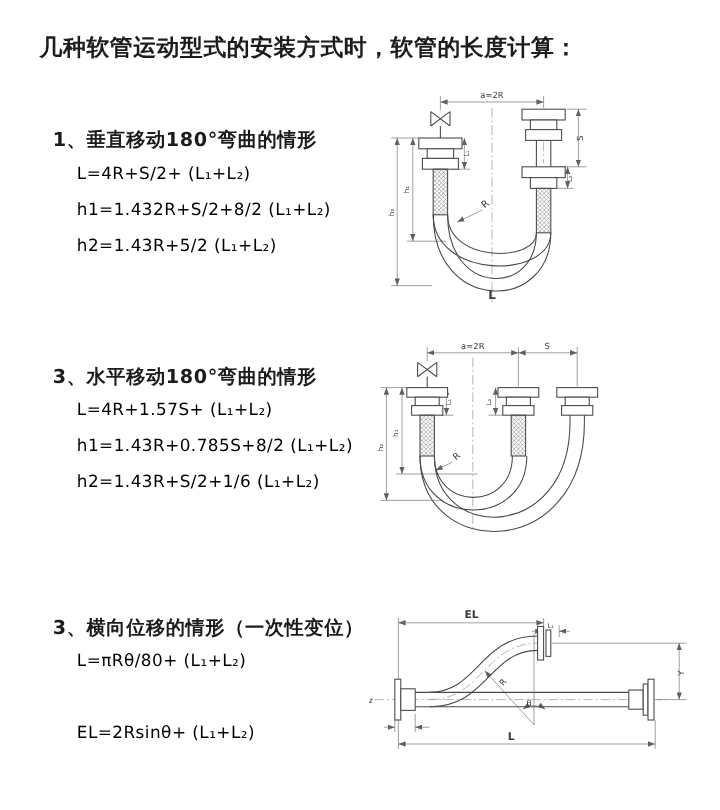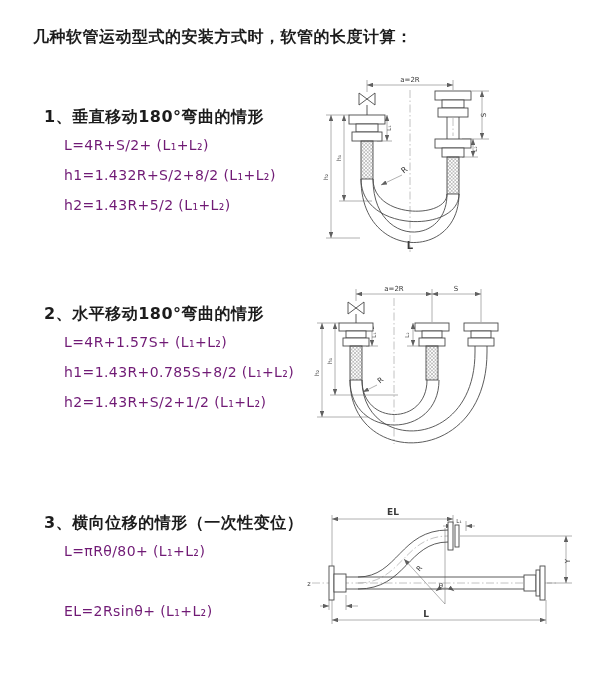--- a/index.html
+++ b/index.html
@@ -10,7 +10,7 @@
   }
   .doc-title{
     position:absolute;left:33px;top:27px;
-    font-size:16px;font-weight:bold;letter-spacing:0.5px;white-space:nowrap;
+    font-size:19px;font-weight:bold;letter-spacing:0.5px;white-space:nowrap;
   }
   .sec-heading{
     position:absolute;left:44px;

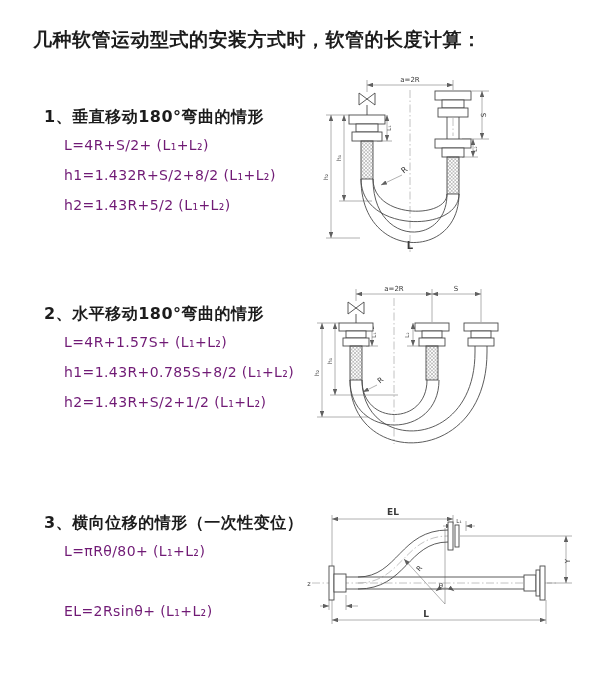--- a/index.html
+++ b/index.html
@@ -18,7 +18,7 @@
   }
   .formula{
     position:absolute;left:64px;
-    font-size:14px;font-weight:normal;color:#701a75;letter-spacing:0.4px;white-space:nowrap;
+    font-size:14px;font-weight:normal;color:#000000;letter-spacing:0.4px;white-space:nowrap;
   }
   svg.diagram{position:absolute;}
   svg text{font-family:"DejaVu Sans","Liberation Sans",sans-serif;}

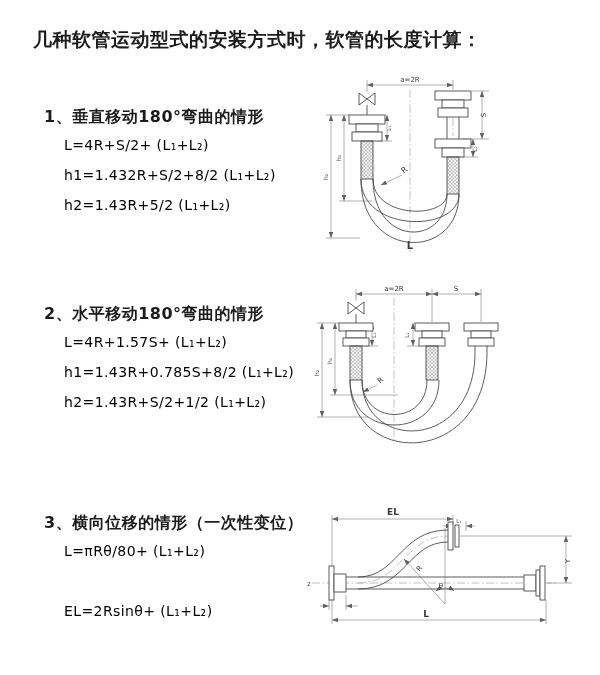--- a/index.html
+++ b/index.html
@@ -35,7 +35,7 @@
   <div class="formula" style="top:167px">h1=1.432R+S/2+8/2 (L₁+L₂)</div>
   <div class="formula" style="top:197px">h2=1.43R+5/2 (L₁+L₂)</div>
 
-  <div class="sec-heading" style="top:304px">2、水平移动180°弯曲的情形</div>
+  <div class="sec-heading" style="top:304px">3、水平移动180°弯曲的情形</div>
   <div class="formula" style="top:334px">L=4R+1.57S+ (L₁+L₂)</div>
   <div class="formula" style="top:364px">h1=1.43R+0.785S+8/2 (L₁+L₂)</div>
   <div class="formula" style="top:394px">h2=1.43R+S/2+1/2 (L₁+L₂)</div>

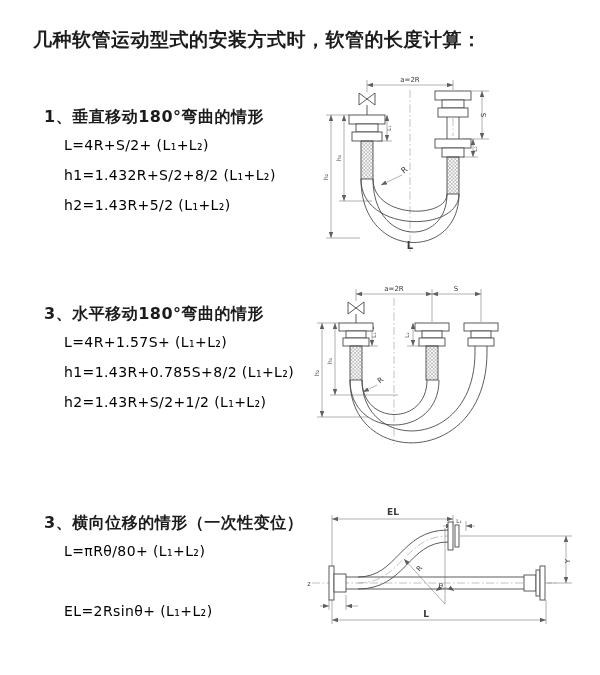--- a/index.html
+++ b/index.html
@@ -38,7 +38,7 @@
   <div class="sec-heading" style="top:304px">3、水平移动180°弯曲的情形</div>
   <div class="formula" style="top:334px">L=4R+1.57S+ (L₁+L₂)</div>
   <div class="formula" style="top:364px">h1=1.43R+0.785S+8/2 (L₁+L₂)</div>
-  <div class="formula" style="top:394px">h2=1.43R+S/2+1/2 (L₁+L₂)</div>
+  <div class="formula" style="top:394px">h2=1.43R+S/2+1/6 (L₁+L₂)</div>
 
   <div class="sec-heading" style="top:513px">3、横向位移的情形（一次性变位）</div>
   <div class="formula" style="top:543px">L=πRθ/80+ (L₁+L₂)</div>

